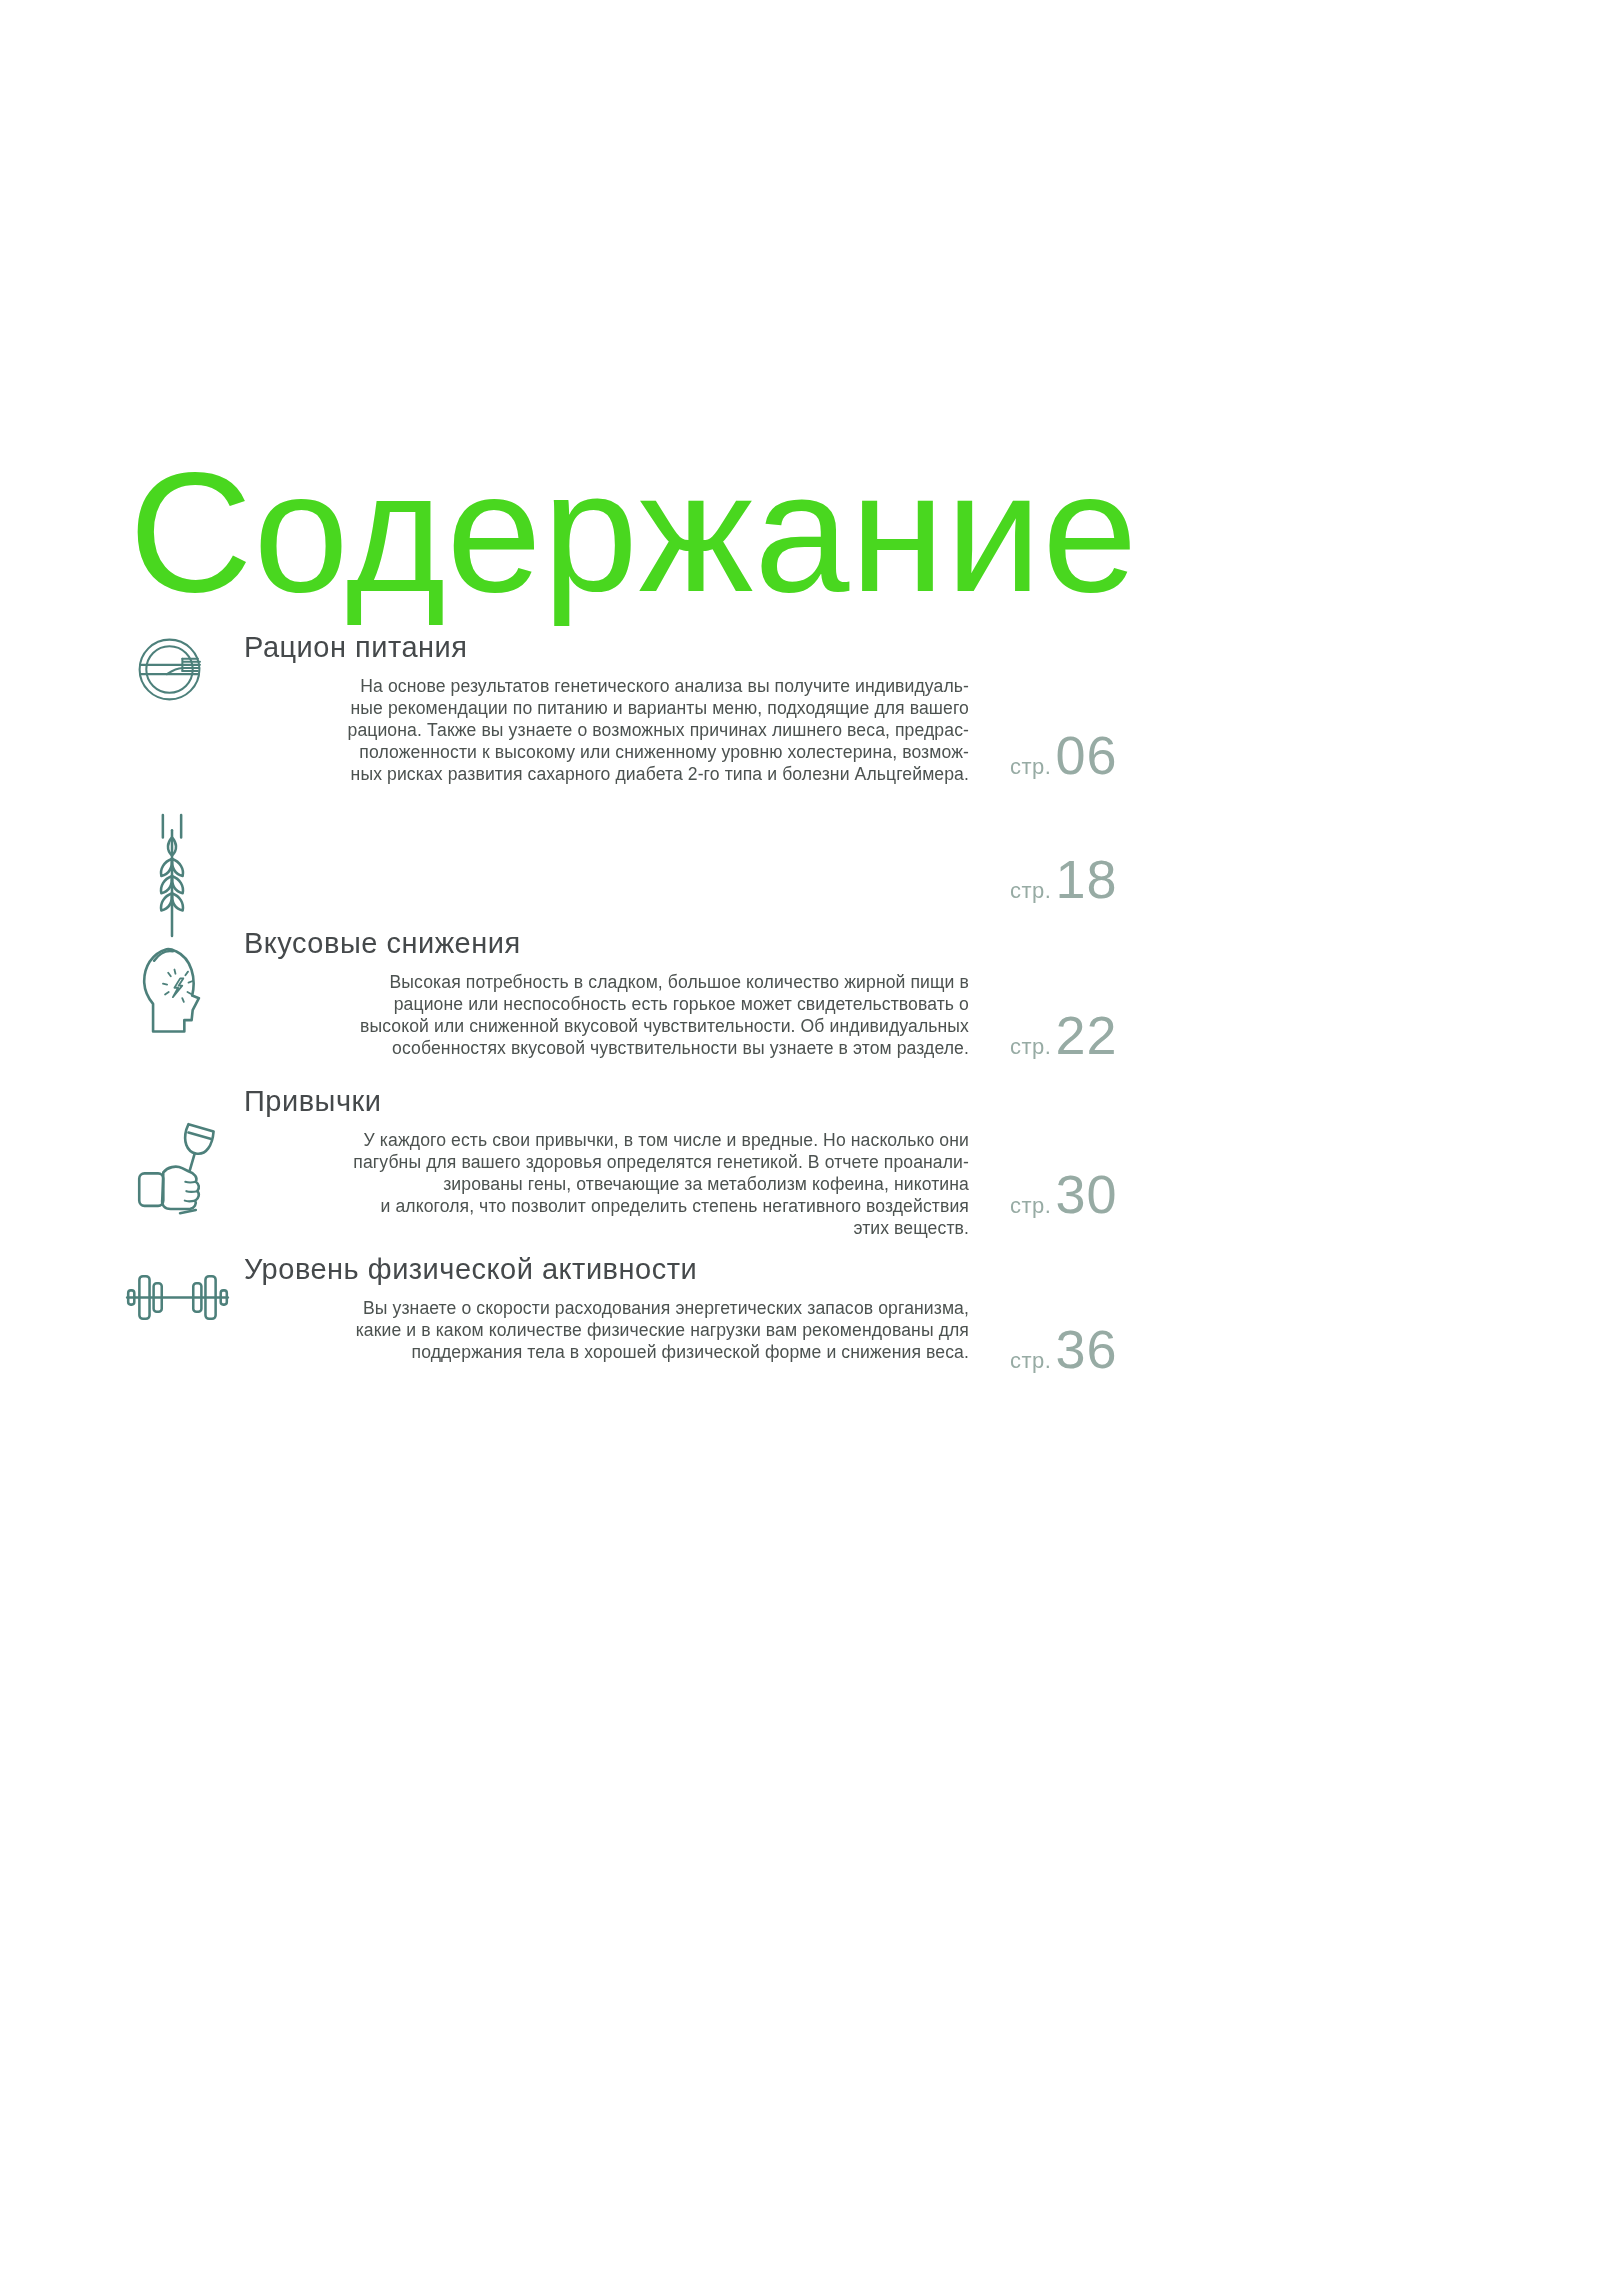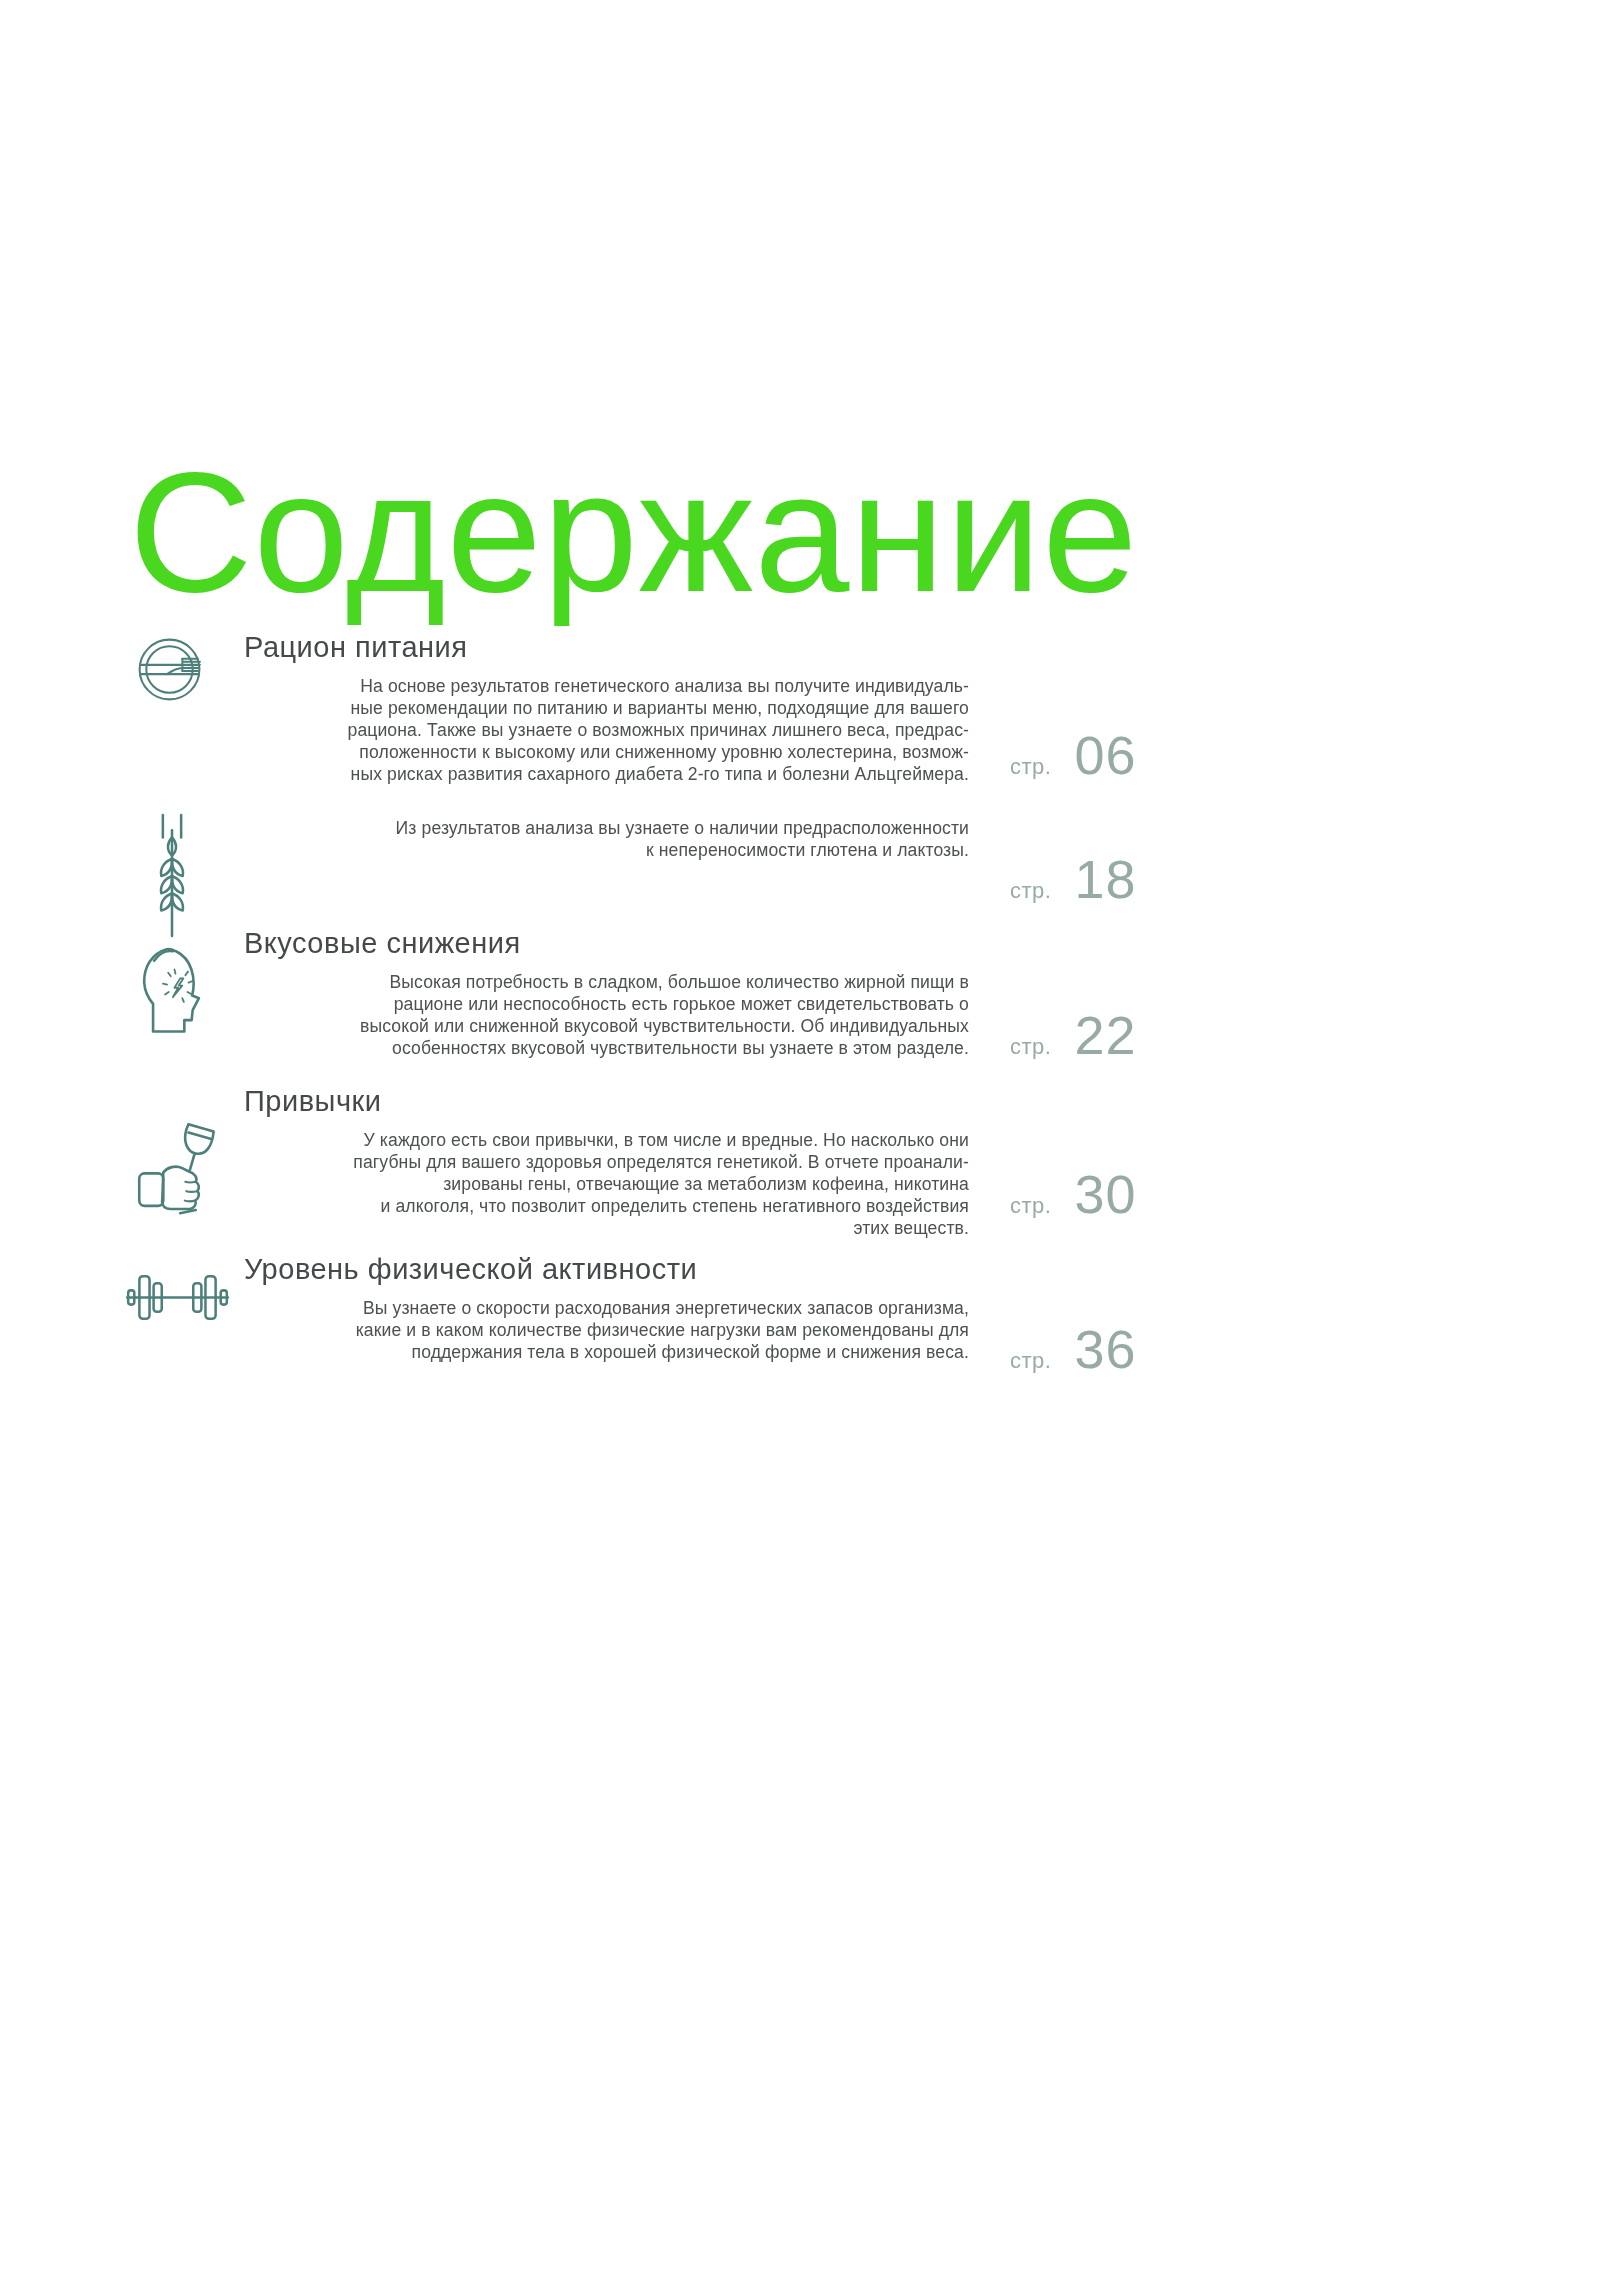--- a/index.html
+++ b/index.html
@@ -40,7 +40,7 @@
     display:flex;align-items:baseline;color:#97aba4;text-align:right;
   }
   .pageref .pr-label{font-size:22px;letter-spacing:0.5px;}
-  .pageref .pr-num{font-size:54px;margin-left:23px;letter-spacing:1px;}
+  .pageref .pr-num{font-size:54px;margin-left:4px;letter-spacing:1px;}
   .pr-1{top:724px;} .pr-2{top:848px;} .pr-3{top:1004px;}
   .pr-4{top:1163px;} .pr-5{top:1318px;}
   

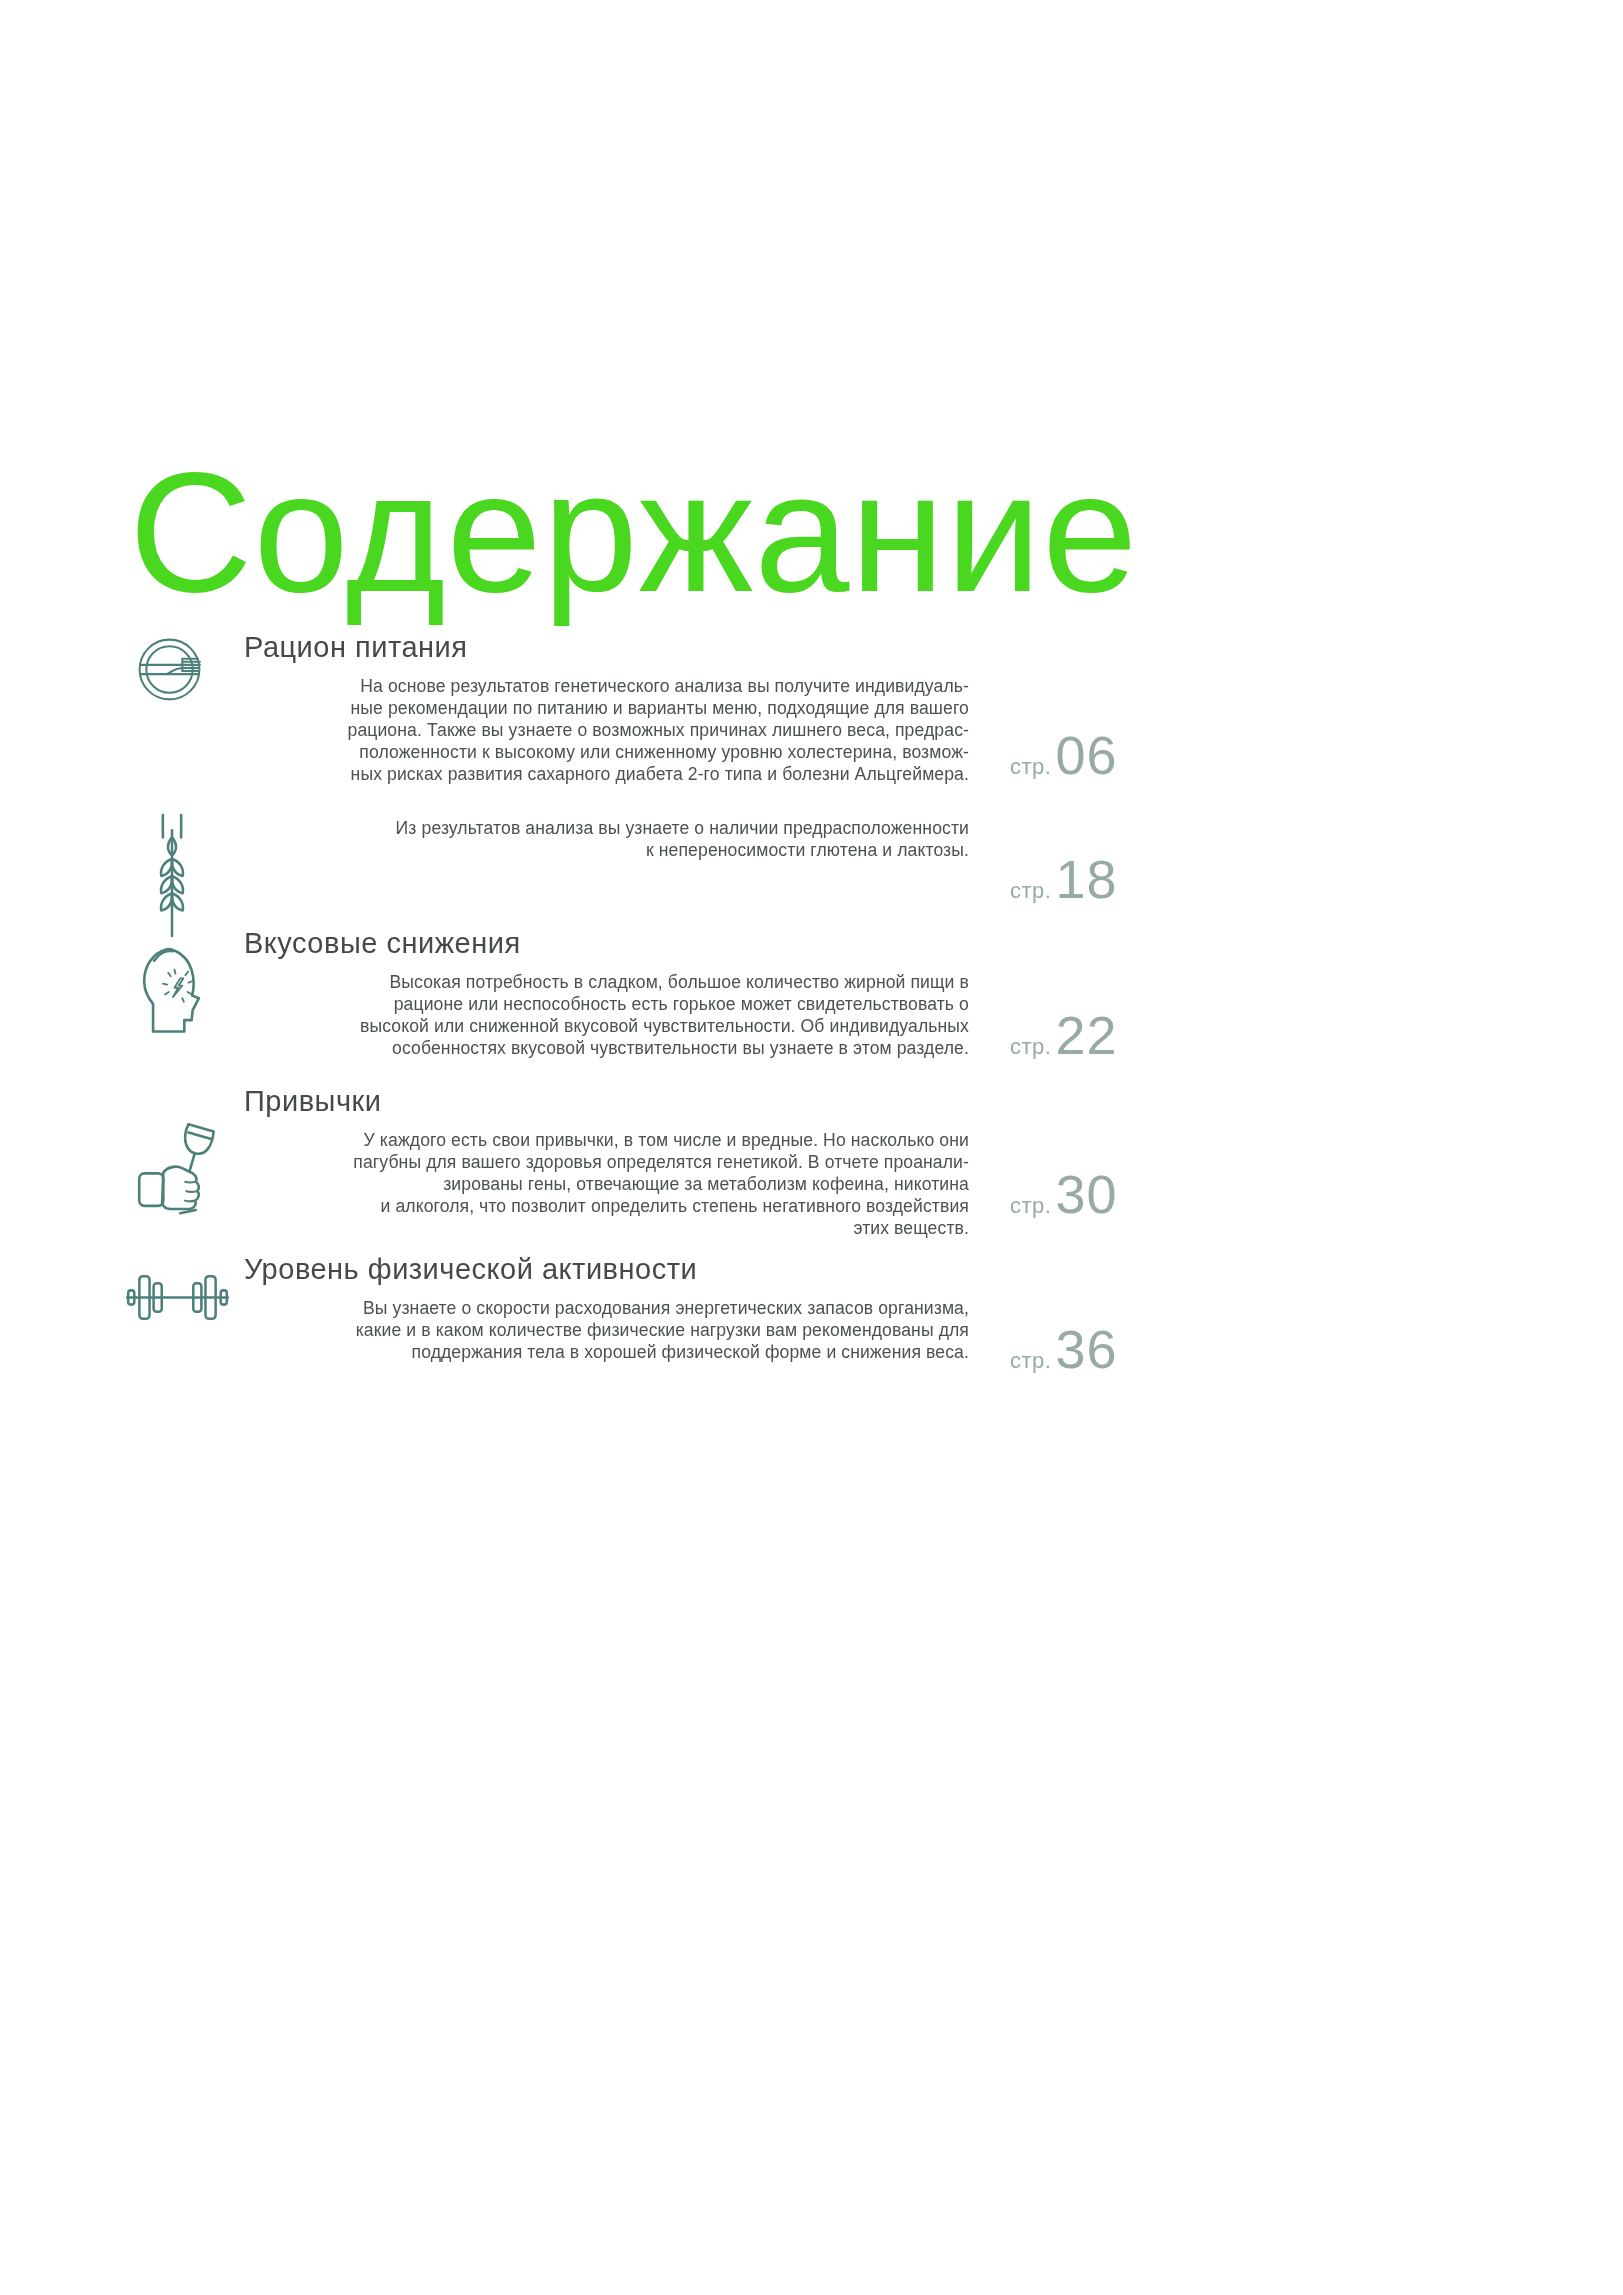--- a/index.html
+++ b/index.html
@@ -105,8 +105,6 @@
     </svg>
   </span>
   <section class="toc-row" style="top:817px">
-    <p>Из результатов анализа вы узнаете о наличии предрасположенности
-к непереносимости глютена и лактозы.</p>
   </section>
   <div class="pageref pr-2">
     <span class="pr-label">стр.</span>

